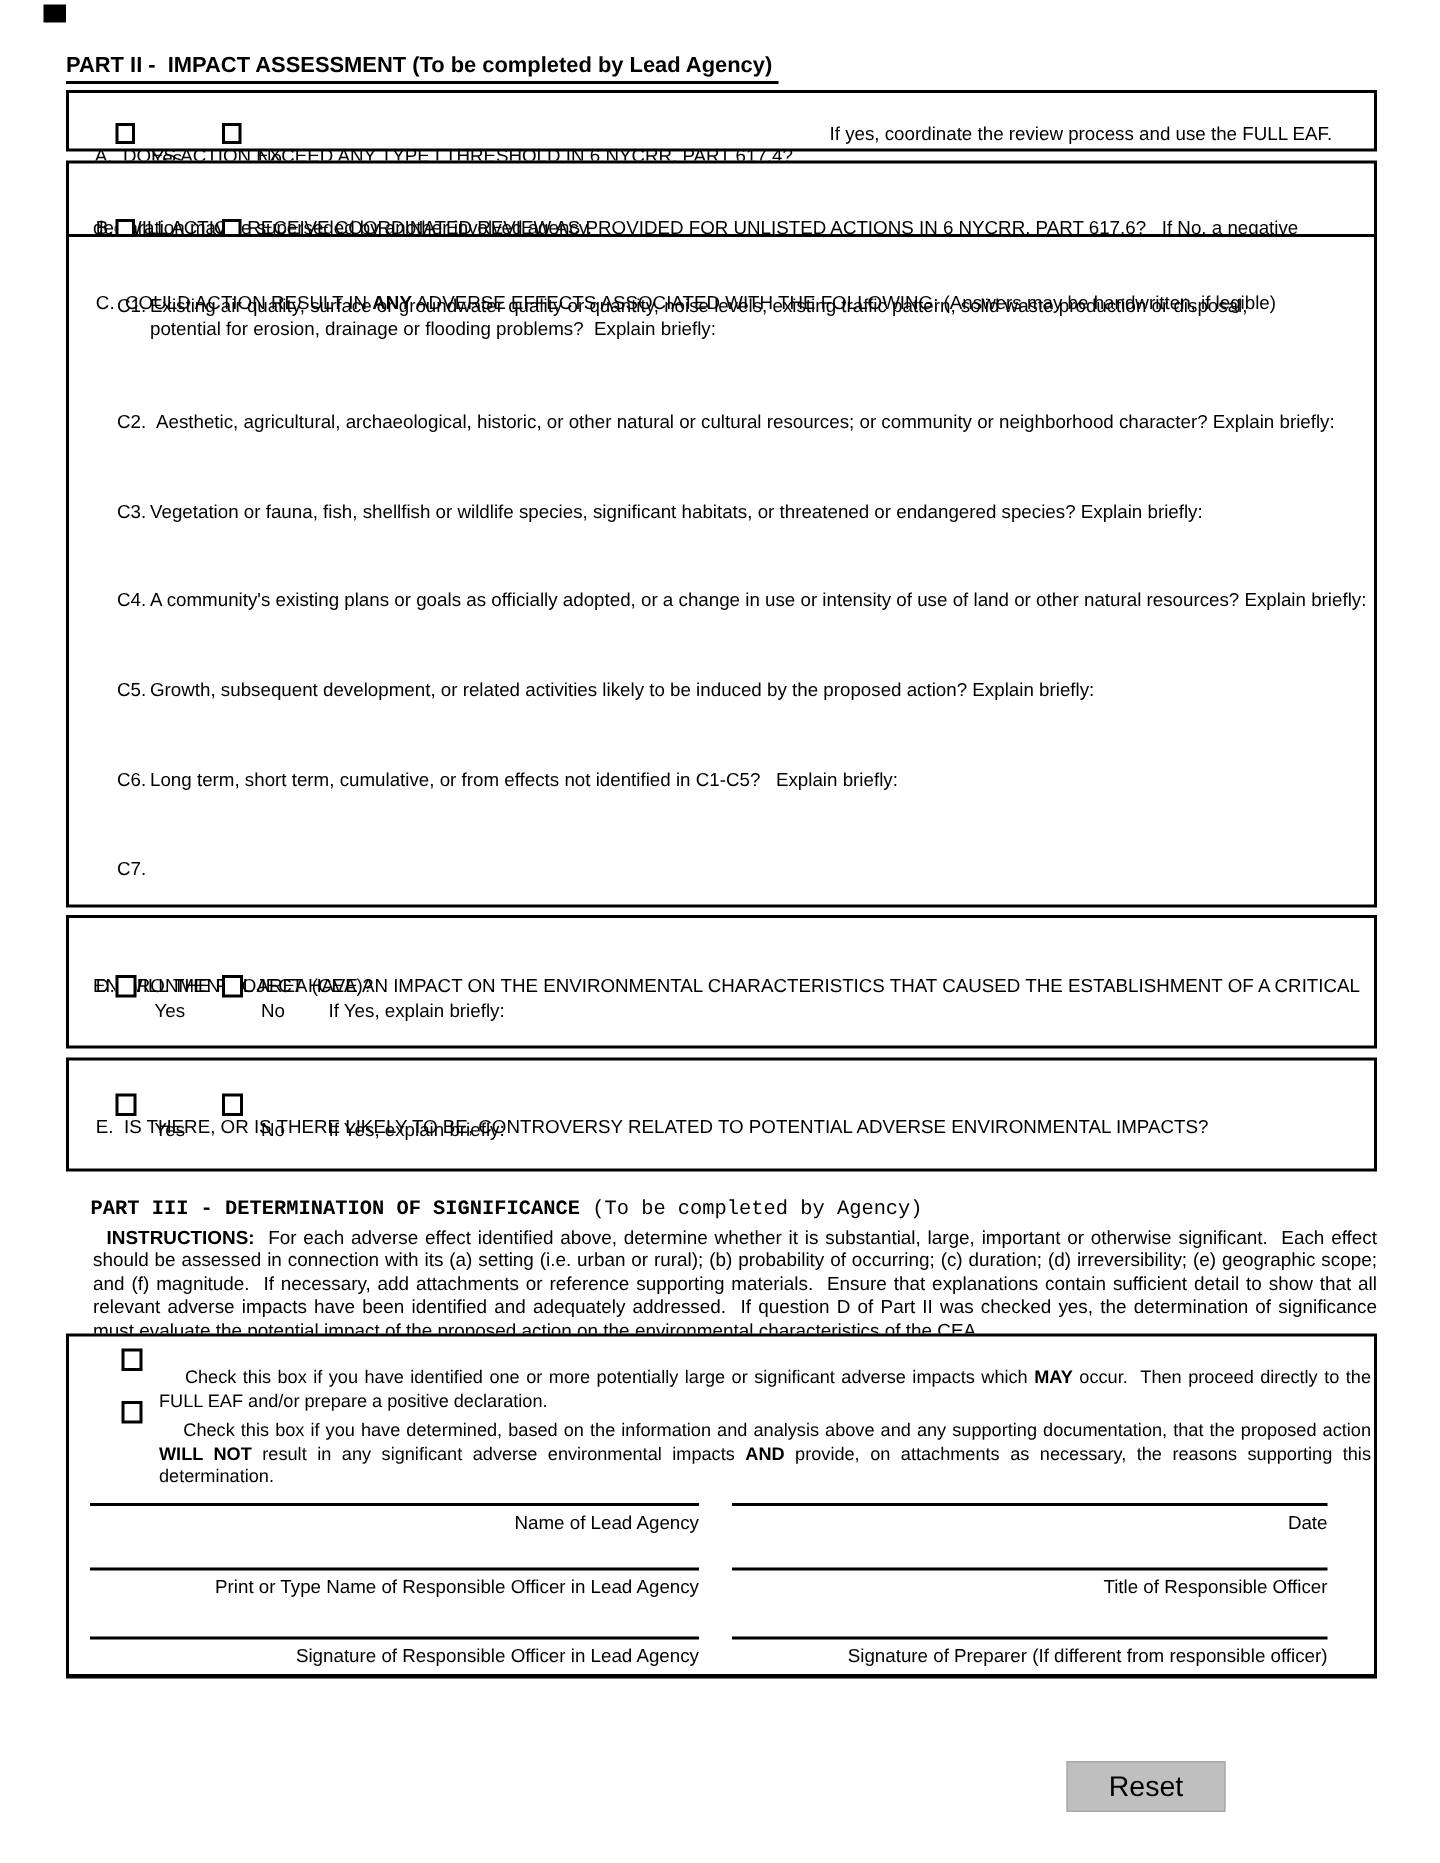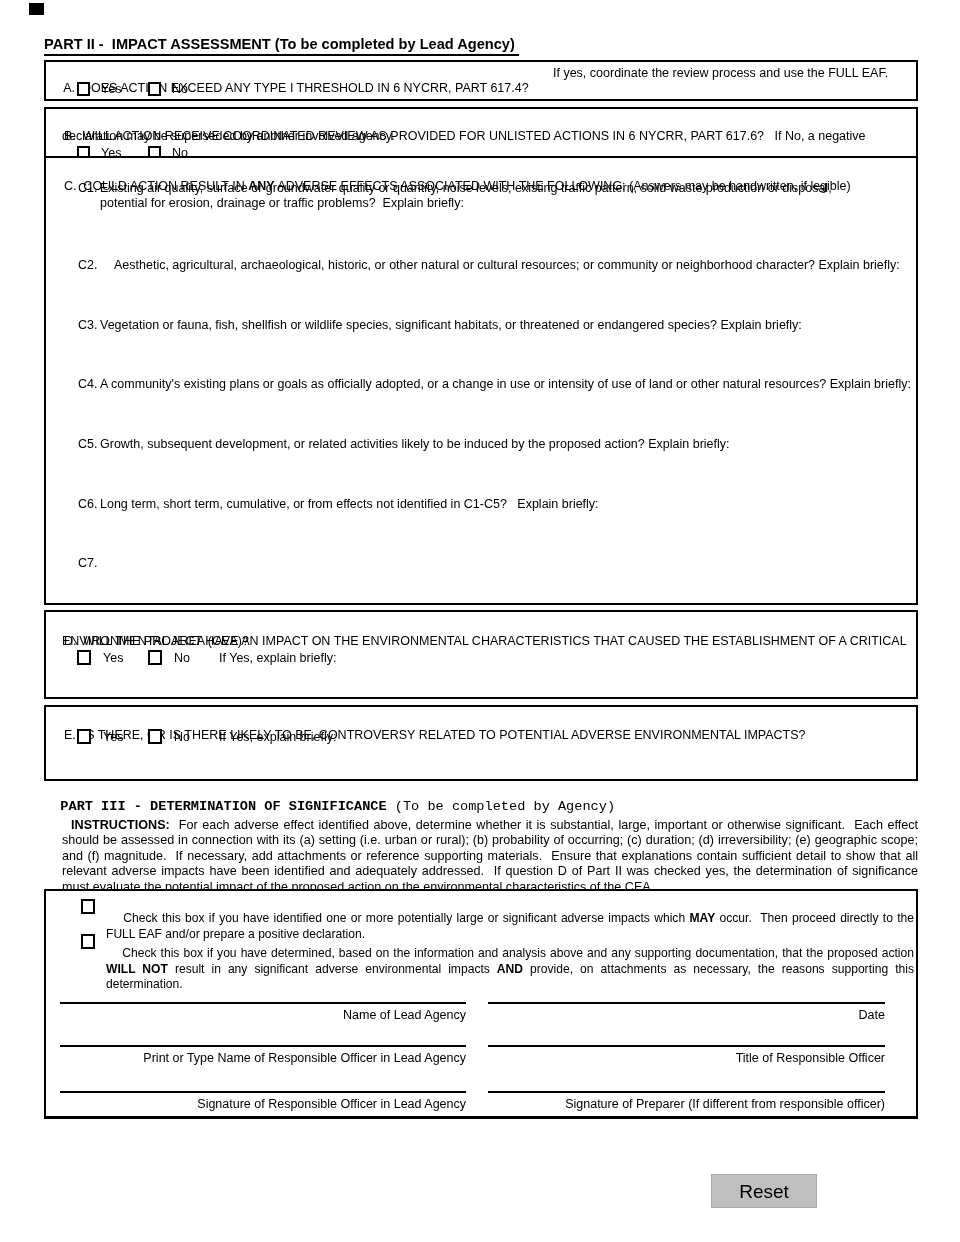--- a/index.html
+++ b/index.html
@@ -10,7 +10,7 @@
     color:#000; -webkit-font-smoothing:antialiased;
   }
   .abs { position:absolute; }
-  .line { white-space:pre; font-size:12.5px; line-height:15px; }
+  .line { white-space:pre; font-size:12.5px; line-height:15px;margin-top:16px; }
   .b { font-weight:bold; }
   .sec {
     position:absolute; left:44px; width:874px;

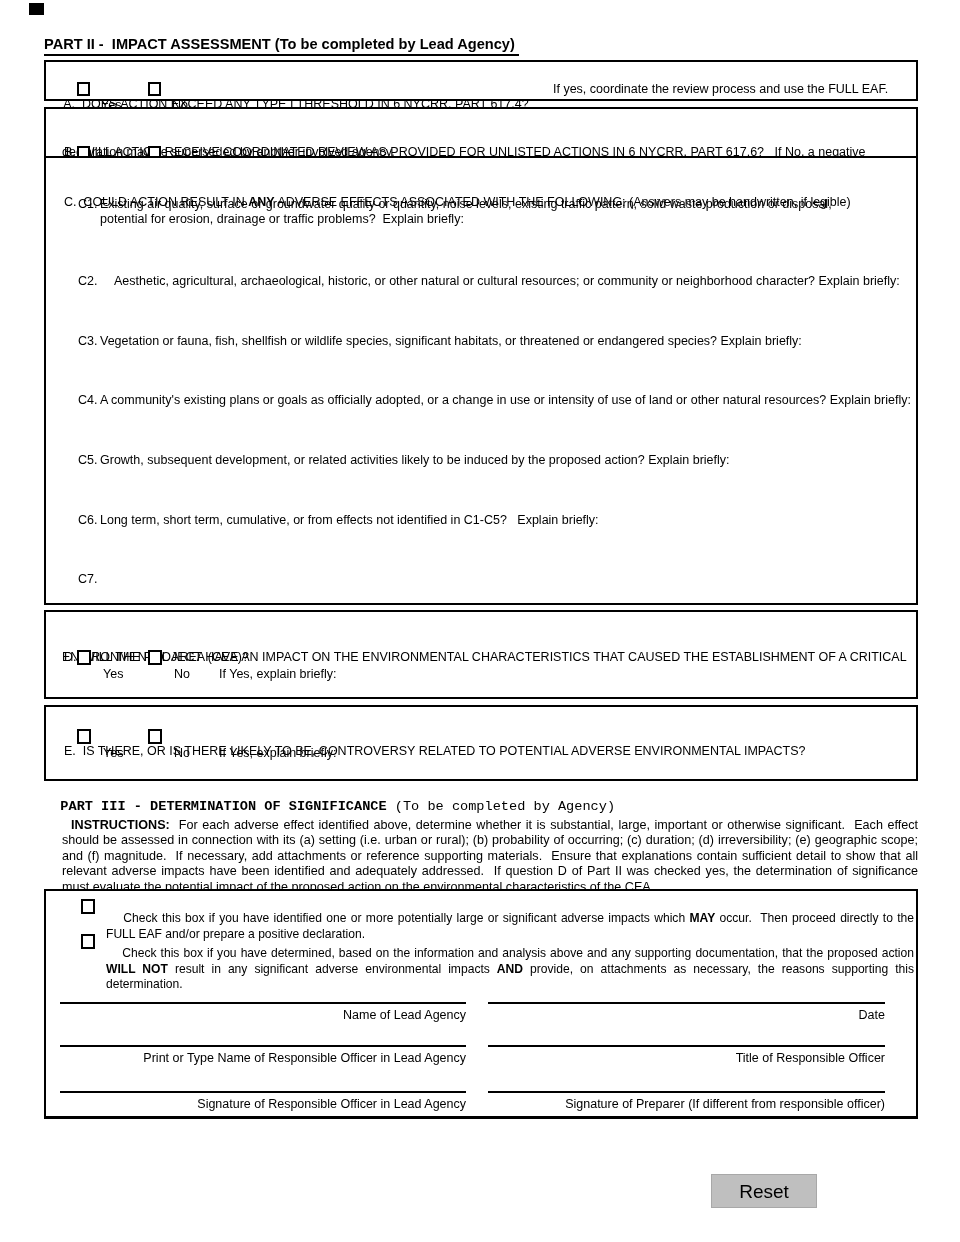--- a/index.html
+++ b/index.html
@@ -78,7 +78,7 @@
 
   <div class="abs line" style="left:32px; top:23px;">C1.</div>
   <div class="abs line" style="left:54px; top:23px;">Existing air quality, surface or groundwater quality or quantity, noise levels, existing traffic pattern, solid waste production or disposal,</div>
-  <div class="abs line" style="left:54px; top:38px;">potential for erosion, drainage or traffic problems?  Explain briefly:</div>
+  <div class="abs line" style="left:54px; top:38px;">potential for erosion, drainage or flooding problems?  Explain briefly:</div>
 
   <div class="abs line" style="left:32px; top:100px;">C2.</div>
   <div class="abs line" style="left:68px; top:100px;">Aesthetic, agricultural, archaeological, historic, or other natural or cultural resources; or community or neighborhood character? Explain briefly:</div>

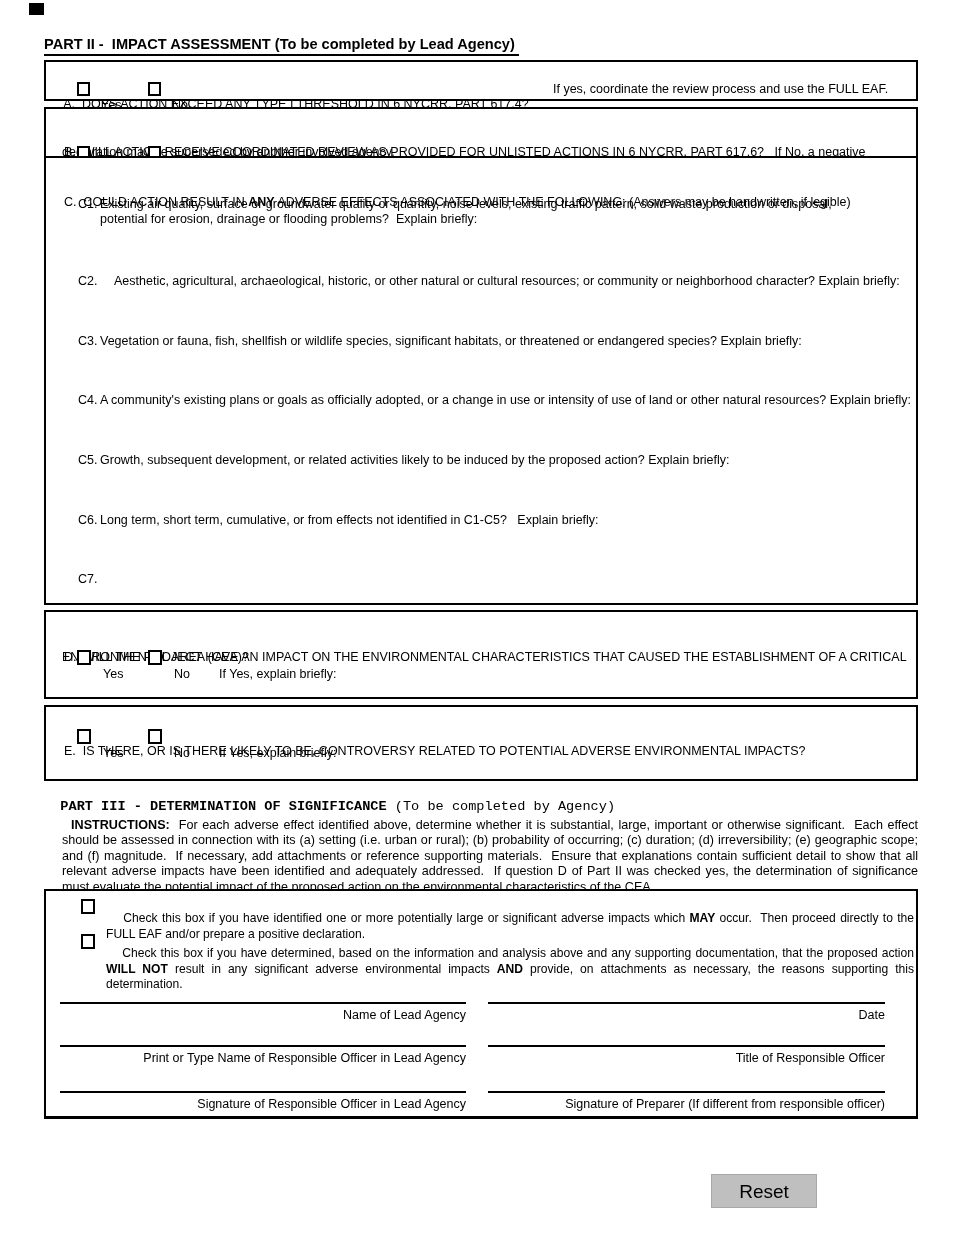--- a/index.html
+++ b/index.html
@@ -81,7 +81,7 @@
   <div class="abs line" style="left:54px; top:38px;">potential for erosion, drainage or flooding problems?  Explain briefly:</div>
 
   <div class="abs line" style="left:32px; top:100px;">C2.</div>
-  <div class="abs line" style="left:68px; top:100px;">Aesthetic, agricultural, archaeological, historic, or other natural or cultural resources; or community or neighborhood character? Explain briefly:</div>
+  <div class="abs line" style="left:58px; top:100px;">Aesthetic, agricultural, archaeological, historic, or other natural or cultural resources; or community or neighborhood character? Explain briefly:</div>
 
   <div class="abs line" style="left:32px; top:160px;">C3.</div>
   <div class="abs line" style="left:54px; top:160px;">Vegetation or fauna, fish, shellfish or wildlife species, significant habitats, or threatened or endangered species? Explain briefly:</div>

